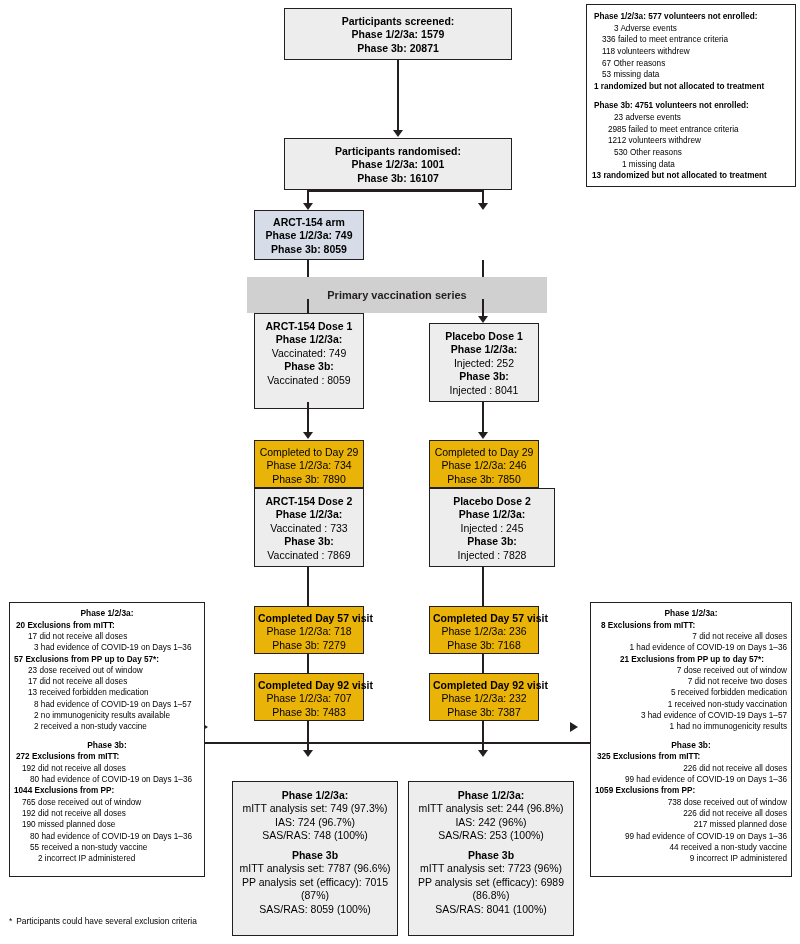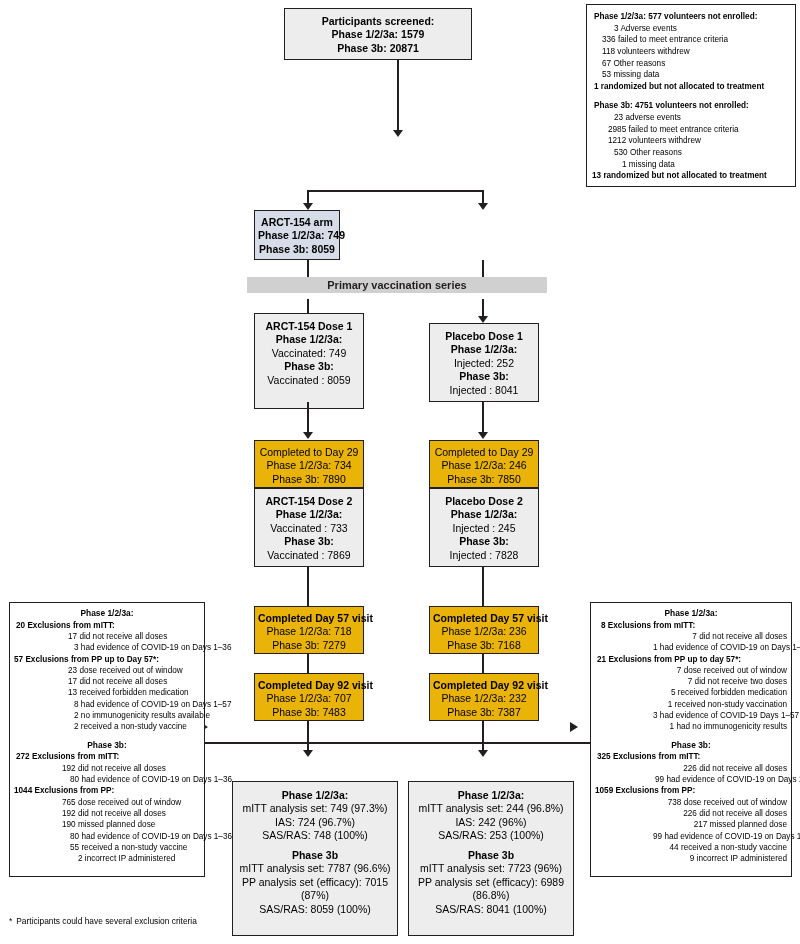--- a/index.html
+++ b/index.html
@@ -142,7 +142,7 @@
 
 <div id="page">
 
-  <div class="box grey" style="left:284px; top:8px; width:188px; height:52px;">
+  <div class="box grey" style="left:284px; top:8px; width:228px; height:52px;">
     <div class="inner lines" style="padding-top:6px;">
       <div class="b">Participants screened:</div>
       <div class="b">Phase 1/2/3a: 1579</div>

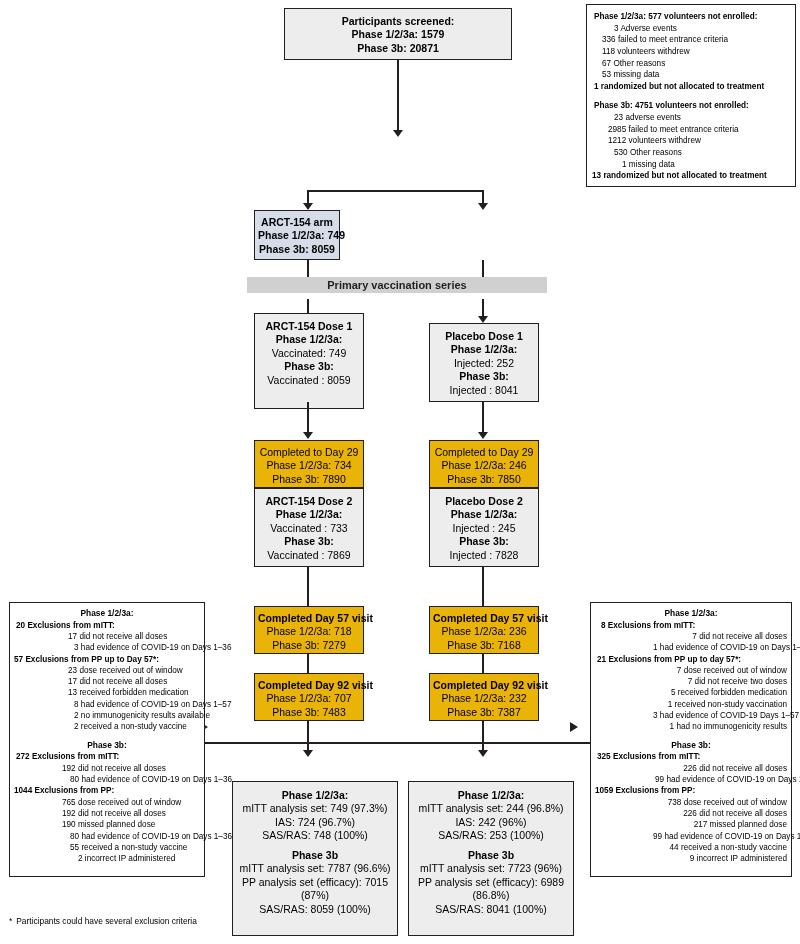--- a/index.html
+++ b/index.html
@@ -170,6 +170,13 @@
     <div class="grp-title" style="padding-left:0px;">13 randomized but not allocated to treatment</div>
   </div>
 
+  <div class="box grey" style="left:284px; top:138px; width:228px; height:52px;">
+    <div class="inner lines" style="padding-top:6px;">
+      <div class="b">Participants randomised:</div>
+      <div class="b">Phase 1/2/3a: 1001</div>
+      <div class="b">Phase 3b: 16107</div>
+    </div>
+  </div>
 
   <div class="hline" style="left:308px; top:190px; width:175px;"></div>
   <div class="vline" style="left:307px; top:190px; height:15px;"></div>

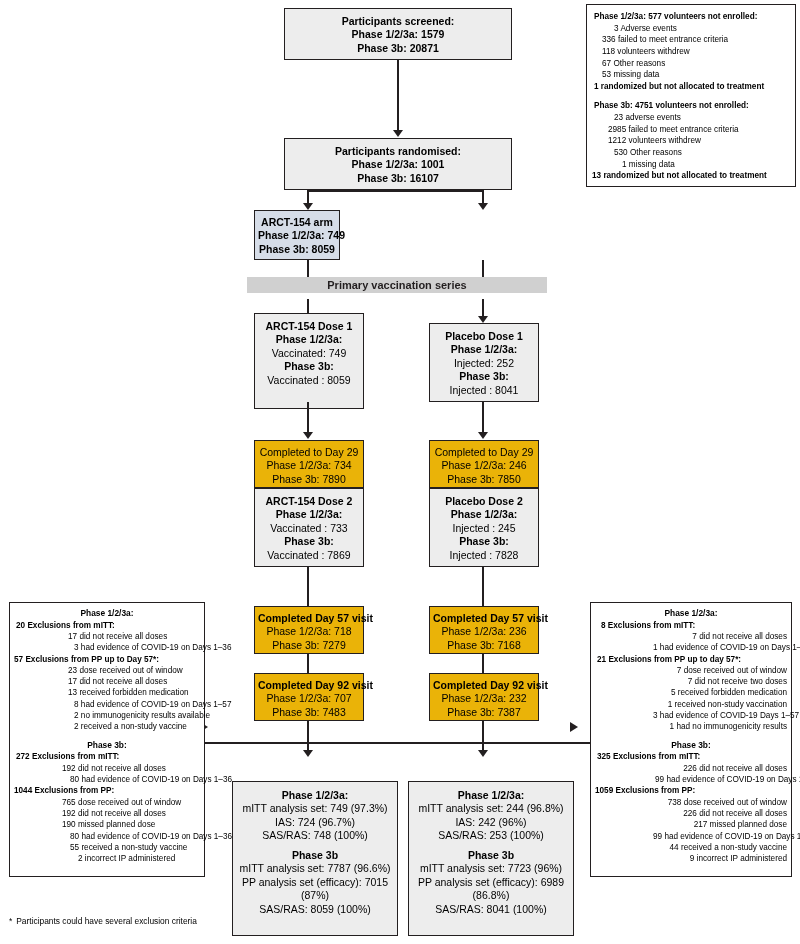--- a/index.html
+++ b/index.html
@@ -184,7 +184,7 @@
   <div class="arrow-down" style="left:303px; top:203px;"></div>
   <div class="arrow-down" style="left:478px; top:203px;"></div>
 
-  <div class="box blue" style="left:254px; top:210px; width:86px; height:50px;">
+  <div class="box blue" style="left:254px; top:210px; width:110px; height:50px;">
     <div class="inner lines" style="padding-top:5px;">
       <div class="b">ARCT-154 arm</div>
       <div class="b">Phase 1/2/3a: 749</div>

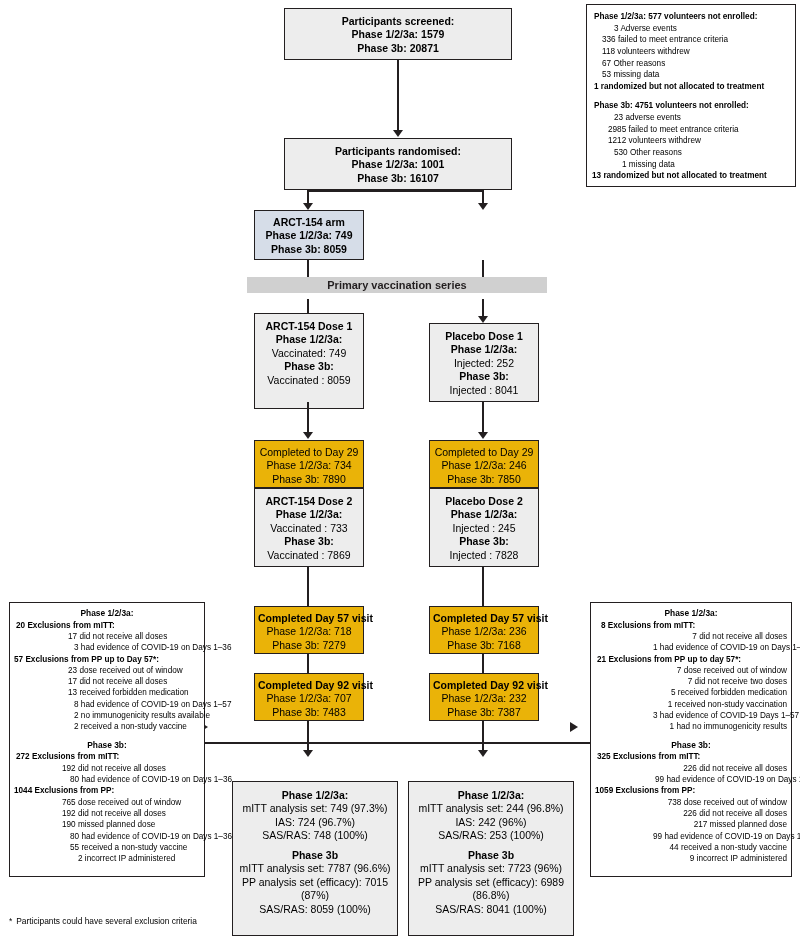--- a/index.html
+++ b/index.html
@@ -195,7 +195,7 @@
   <div class="vline" style="left:307px; top:260px; height:18px;"></div>
   <div class="vline" style="left:482px; top:260px; height:18px;"></div>
 
-  <div class="band" style="left:247px; top:277px; width:300px; height:16px;">
+  <div class="band" style="left:247px; top:277px; width:300px; height:36px;">
     <span>Primary vaccination series</span>
   </div>
 

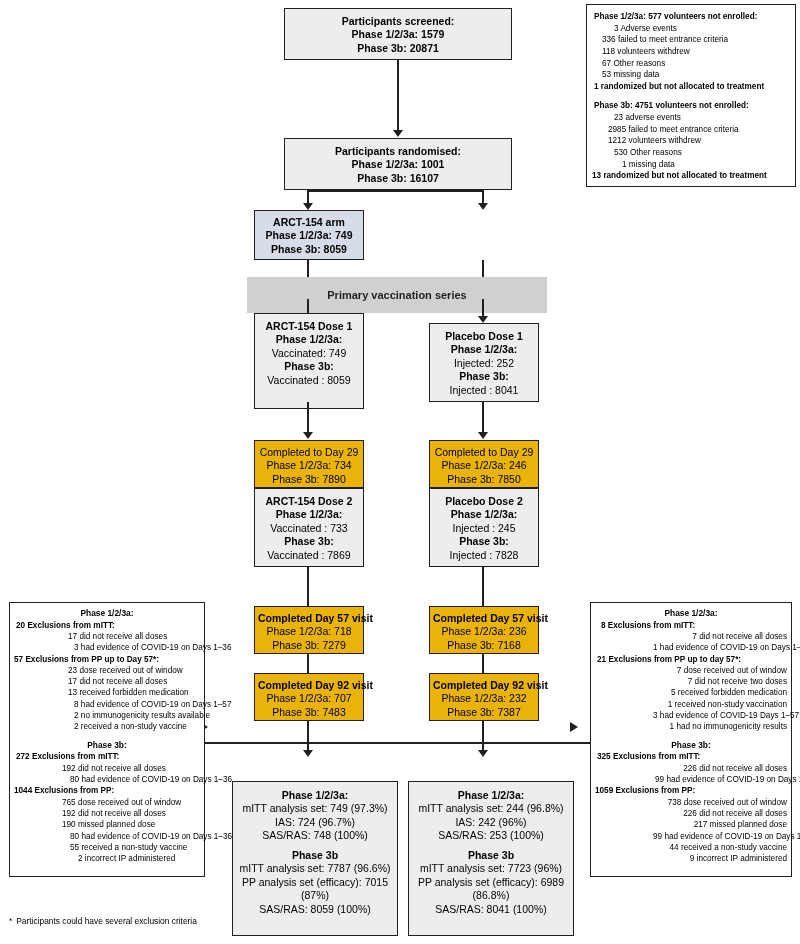--- a/index.html
+++ b/index.html
@@ -252,7 +252,7 @@
       <div>Vaccinated : 7869</div>
     </div>
   </div>
-  <div class="box grey" style="left:429px; top:488px; width:110px; height:79px;">
+  <div class="box grey" style="left:429px; top:488px; width:126px; height:79px;">
     <div class="inner lines" style="padding-top:6px;">
       <div class="b">Placebo Dose 2</div>
       <div class="b">Phase 1/2/3a:</div>

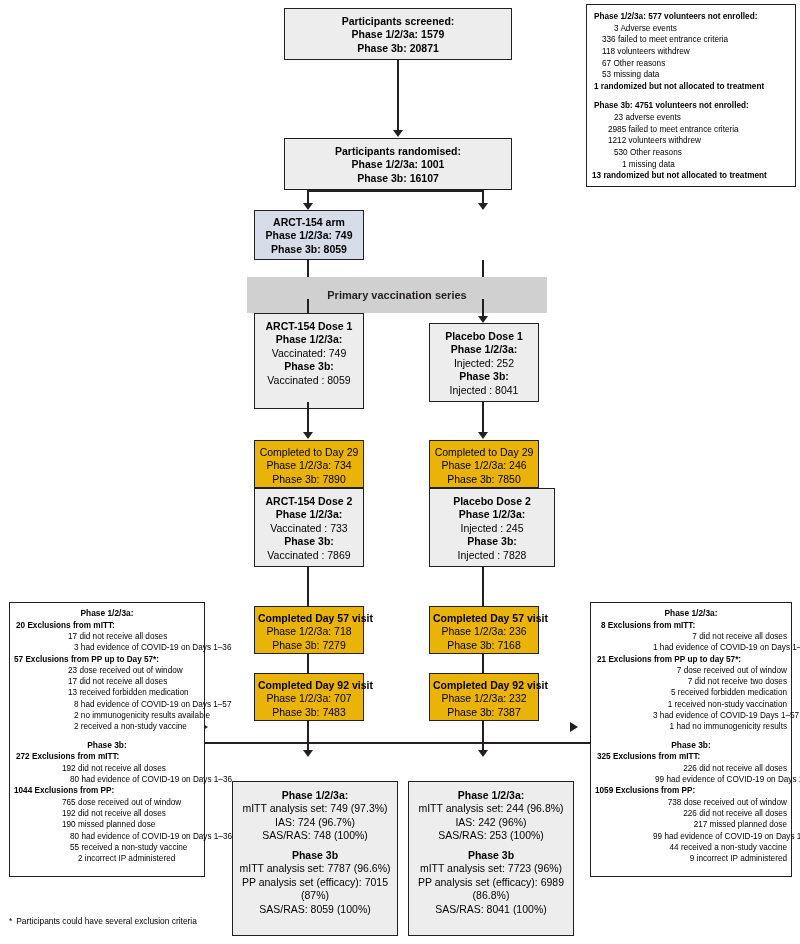--- a/index.html
+++ b/index.html
@@ -73,7 +73,6 @@
   }
   .sidepanel .row {
     white-space: nowrap;
-    margin-left: 40px;
   }
   .sidepanel.left .grp-title { text-align: left; padding-left: 2px;}
   .sidepanel.left .row { text-align: left; padding-left: 14px;}

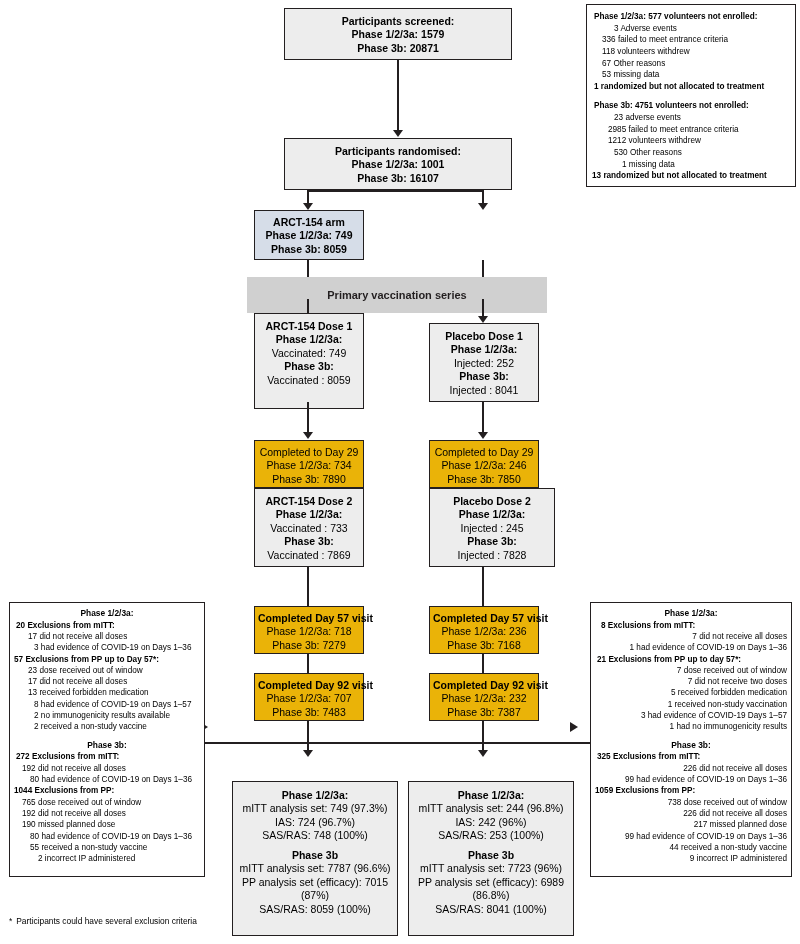--- a/index.html
+++ b/index.html
@@ -340,7 +340,7 @@
     <div class="grp-title">8 Exclusions from mITT:</div>
     <div class="row">7 did not receive all doses</div>
     <div class="row">1 had evidence of COVID-19 on Days 1–36</div>
-    <div class="grp-title" style="padding-left:2px;">21 Exclusions from PP up to day 57*:</div>
+    <div class="grp-title" style="padding-left:2px;text-align:center;">21 Exclusions from PP up to day 57*:</div>
     <div class="row">7 dose received out of window</div>
     <div class="row">7 did not receive two doses</div>
     <div class="row">5 received forbidden medication</div>

